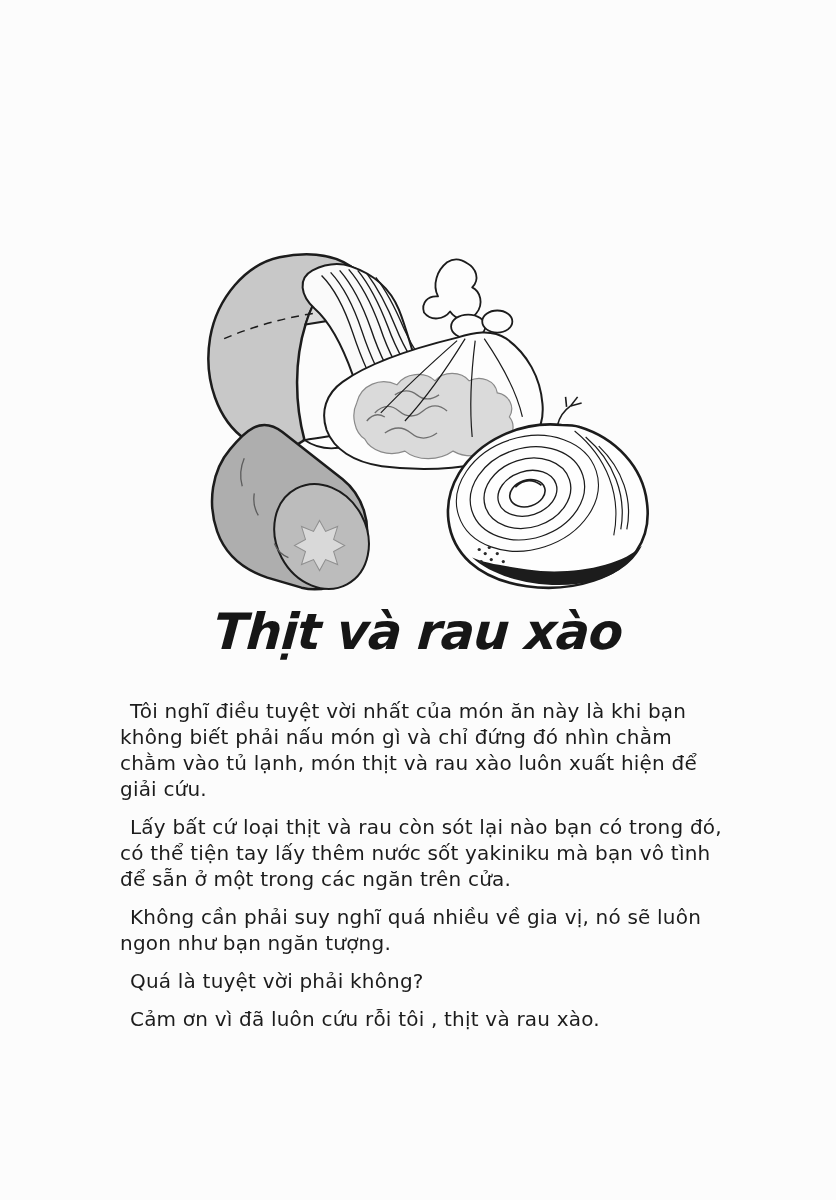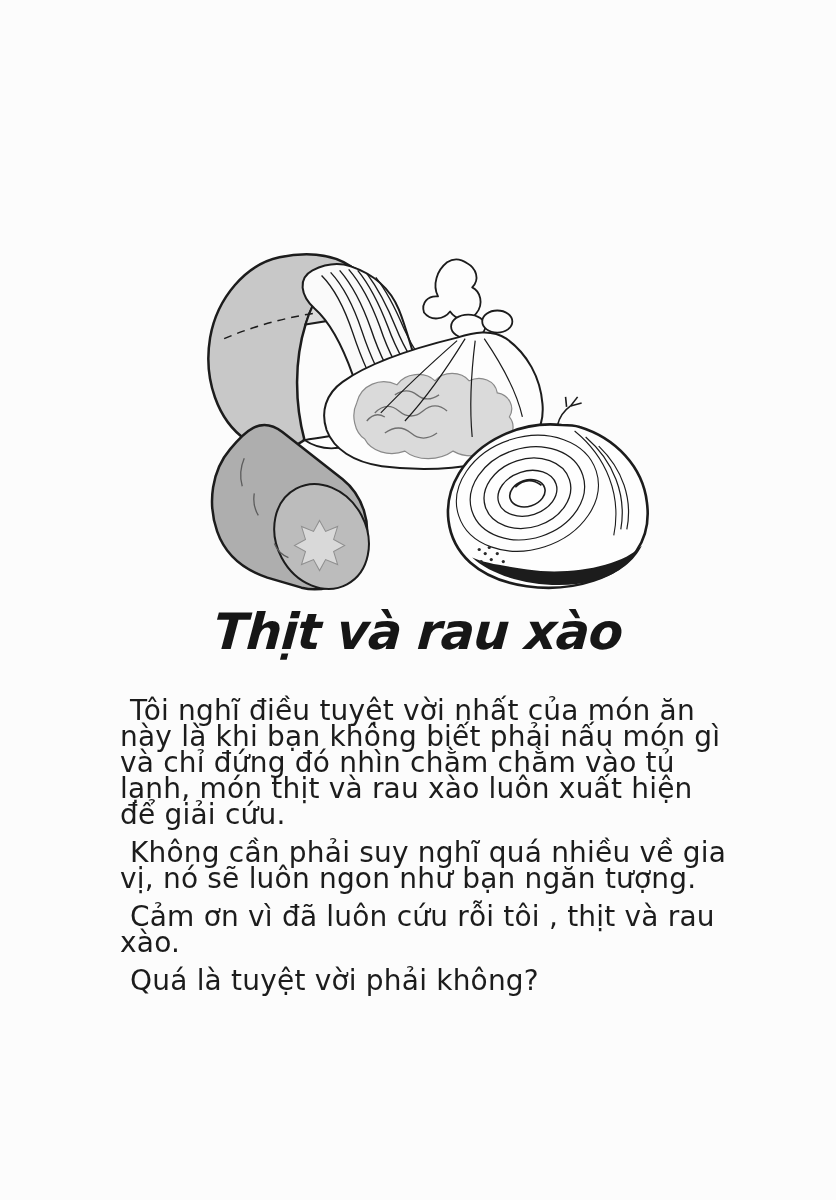--- a/index.html
+++ b/index.html
@@ -31,7 +31,7 @@
   }
   .body-text p{
     margin:0 0 12px 0;
-    font-size:28px;line-height:26px;
+    font-size:20px;line-height:26px;
     text-indent:10px;
     color:#1c1c1c;
     letter-spacing:0.2px;

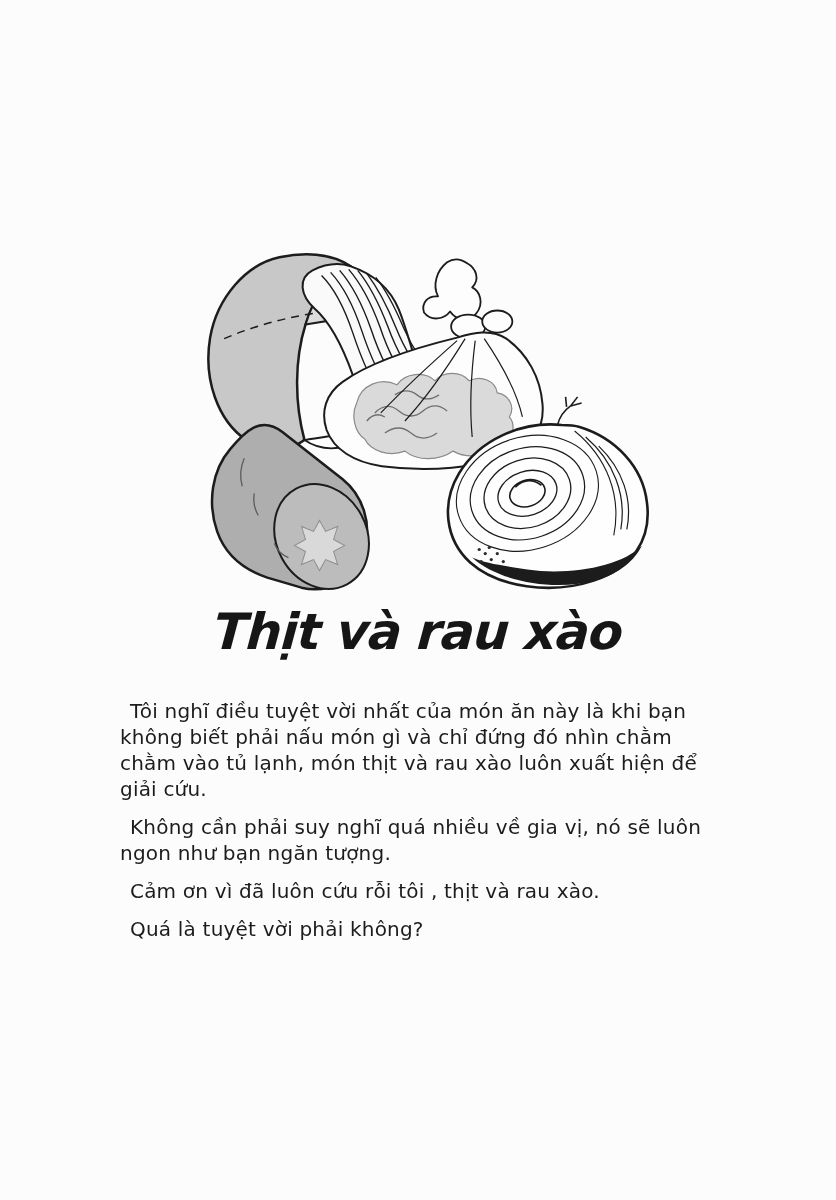--- a/index.html
+++ b/index.html
@@ -133,6 +133,7 @@
 
   <div class="body-text">
     <p>Tôi nghĩ điều tuyệt vời nhất của món ăn này là khi bạn không biết phải nấu món gì và chỉ đứng đó nhìn chằm chằm vào tủ lạnh, món thịt và rau xào luôn xuất hiện để giải cứu.</p>
+    <p>Lấy bất cứ loại thịt và rau còn sót lại nào bạn có trong đó, có thể tiện tay lấy thêm nước sốt yakiniku mà bạn vô tình để sẵn ở một trong các ngăn trên cửa.</p>
     <p>Không cần phải suy nghĩ quá nhiều về gia vị, nó sẽ luôn ngon như bạn ngăn tượng.</p>
     <p>Cảm ơn vì đã luôn cứu rỗi tôi , thịt và rau xào.</p>
     <p>Quá là tuyệt vời phải không?</p>

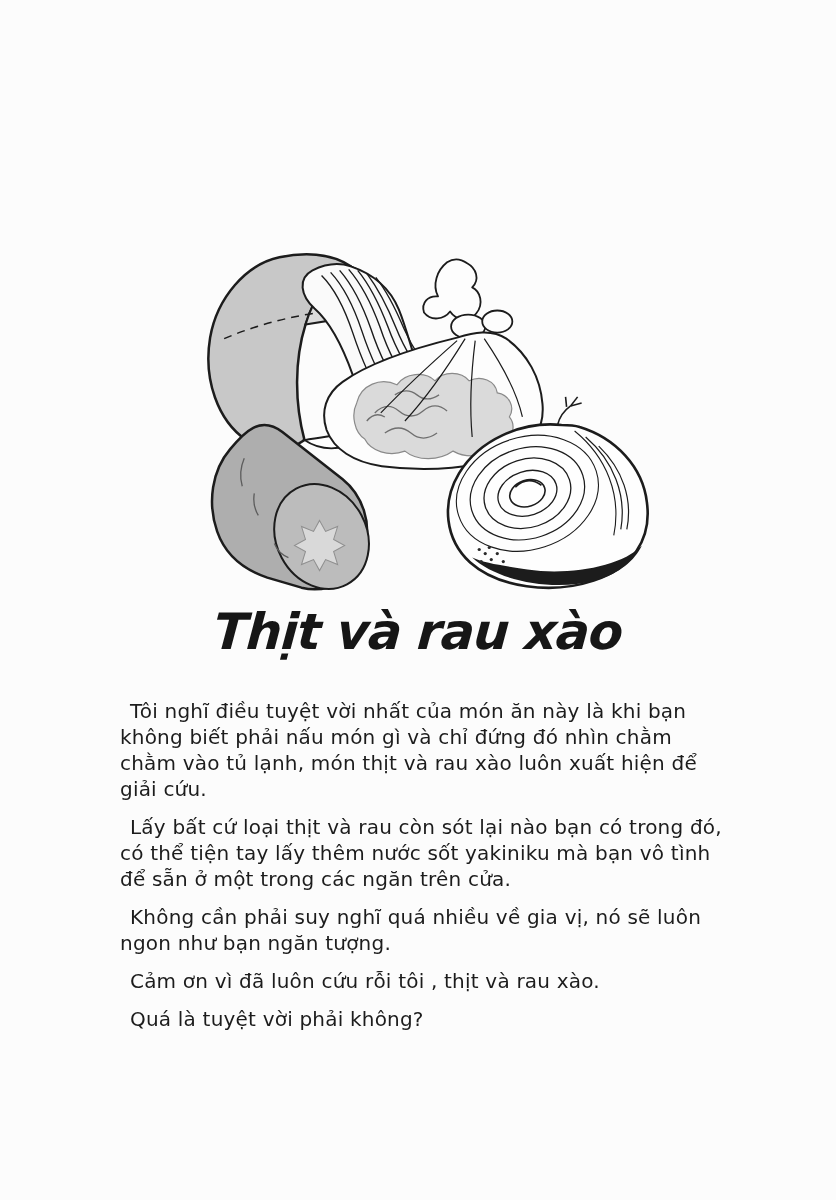--- a/index.html
+++ b/index.html
@@ -135,8 +135,8 @@
     <p>Tôi nghĩ điều tuyệt vời nhất của món ăn này là khi bạn không biết phải nấu món gì và chỉ đứng đó nhìn chằm chằm vào tủ lạnh, món thịt và rau xào luôn xuất hiện để giải cứu.</p>
     <p>Lấy bất cứ loại thịt và rau còn sót lại nào bạn có trong đó, có thể tiện tay lấy thêm nước sốt yakiniku mà bạn vô tình để sẵn ở một trong các ngăn trên cửa.</p>
     <p>Không cần phải suy nghĩ quá nhiều về gia vị, nó sẽ luôn ngon như bạn ngăn tượng.</p>
+    <p>Quá là tuyệt vời phải không?</p>
     <p>Cảm ơn vì đã luôn cứu rỗi tôi , thịt và rau xào.</p>
-    <p>Quá là tuyệt vời phải không?</p>
   </div>
 
 </div>

